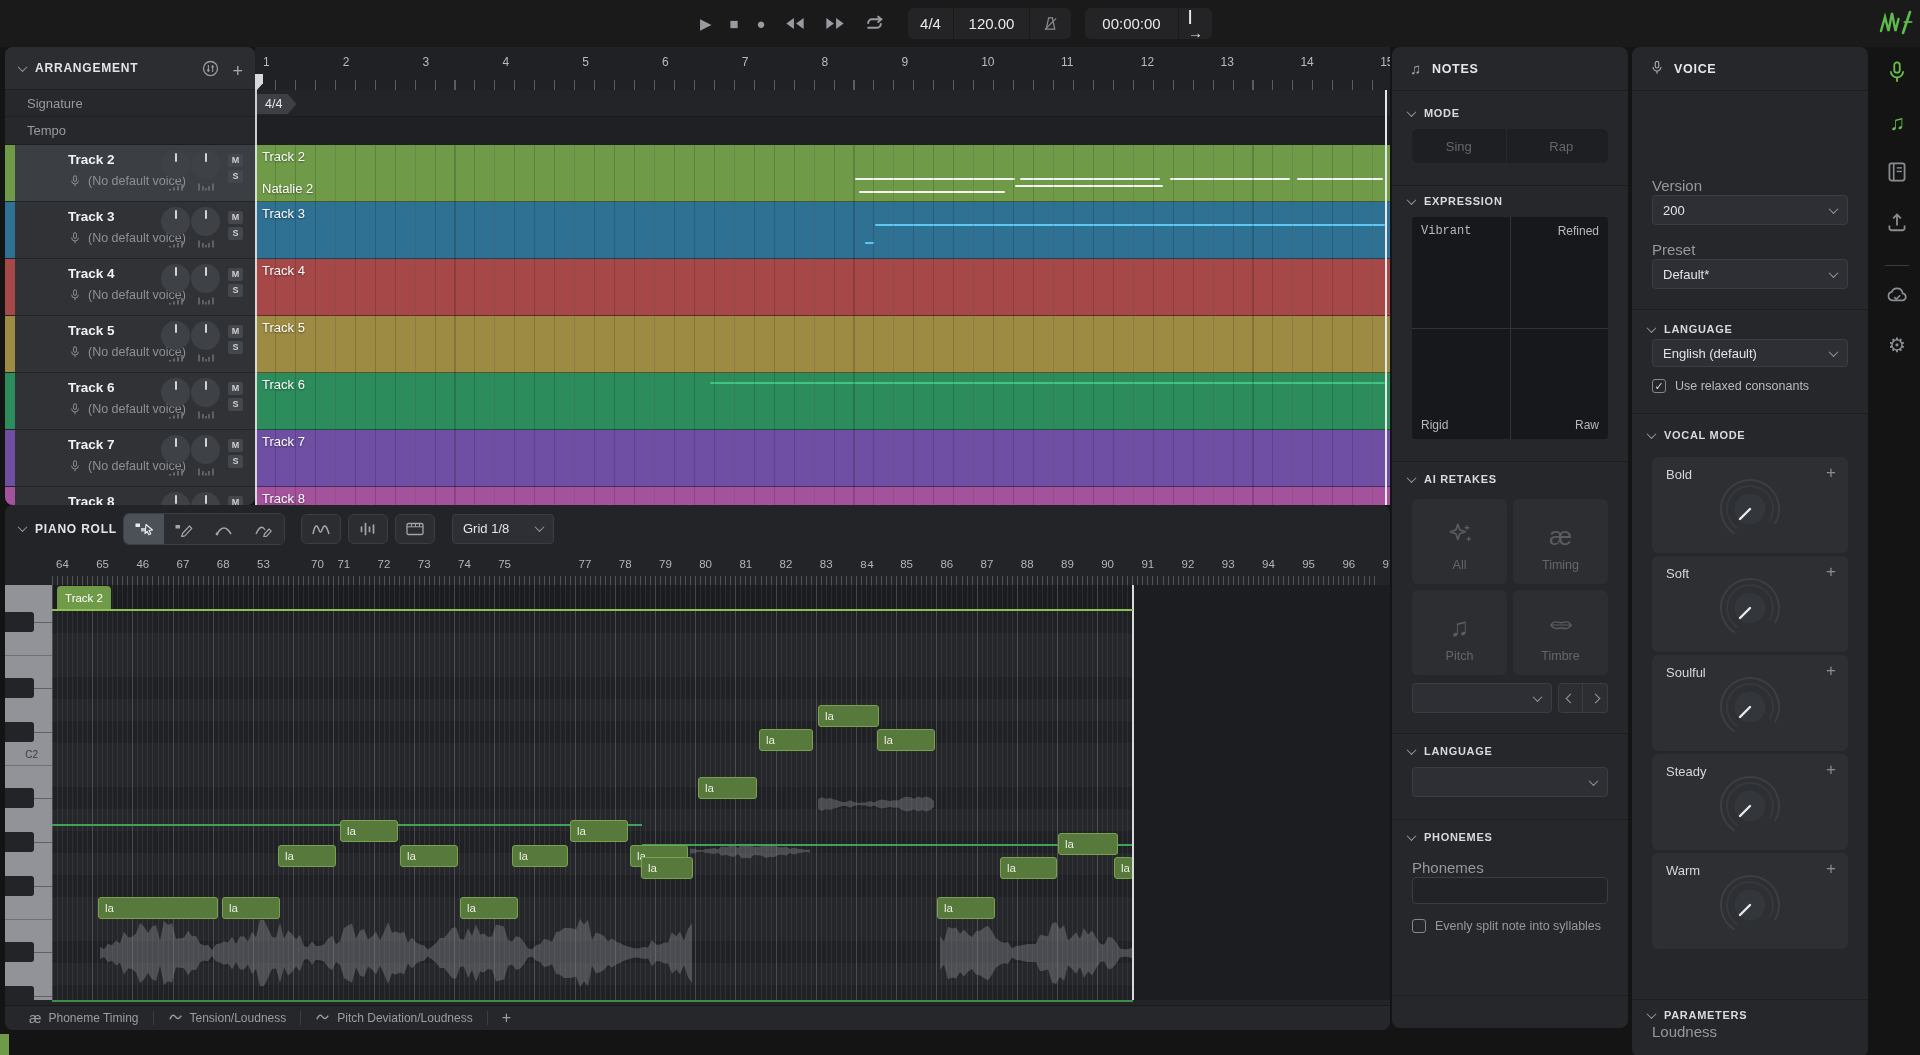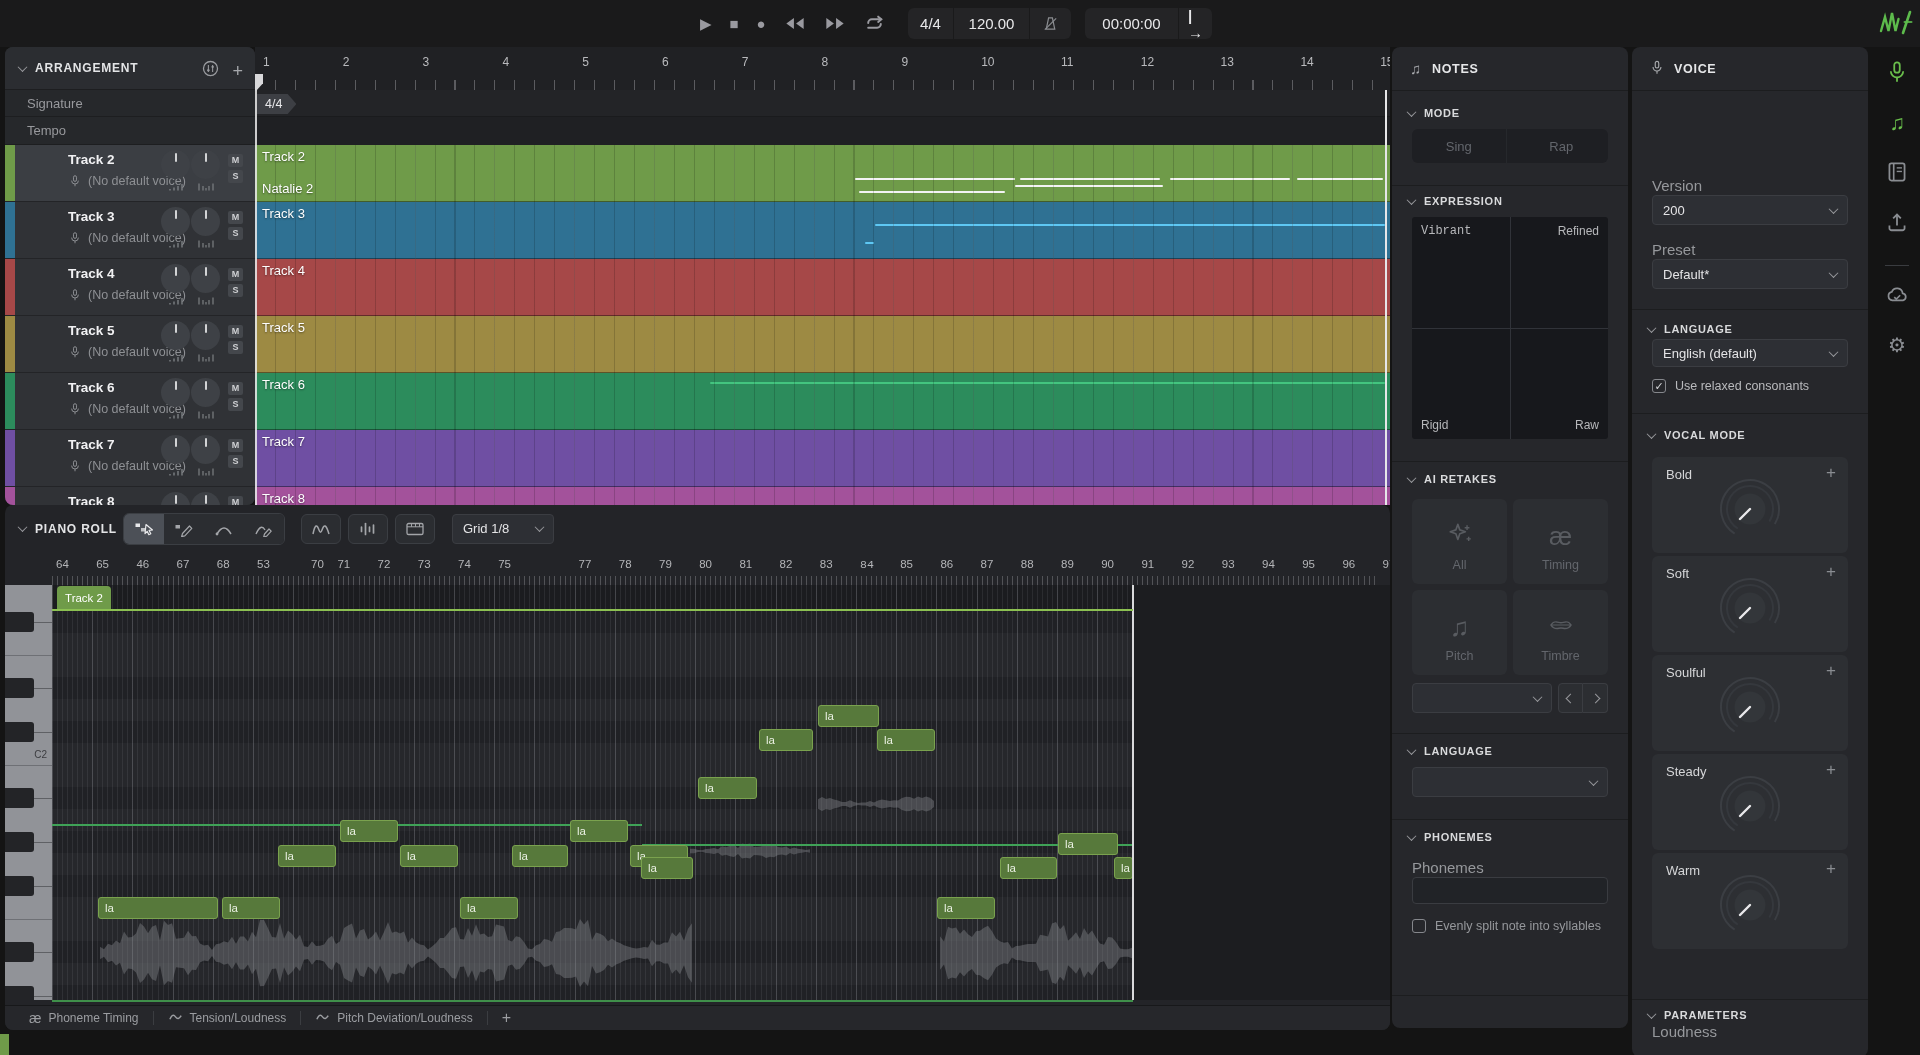--- a/index.html
+++ b/index.html
@@ -81,7 +81,7 @@
   .bkey { position:absolute; left:0; width:29px; height:20px; background:#232427; border-radius:0 3px 3px 0; }
   .bkey-line { position:absolute; left:29px; width:18px; height:1px; background:#5f6165; }
   .wkey-line { position:absolute; left:0; width:47px; height:1px; background:#6e7075; }
-  .keylabel { position:absolute; right:5px; font-size:10px; color:#3c3d40; }
+  .keylabel { position:absolute; right:14px; font-size:10px; color:#3c3d40; }
   #note-layer { position:absolute; left:47px; top:80px; width:1081px; height:415px; background:#1b1c1f; overflow:hidden; }
   .prow { position:absolute; left:0; width:100%; height:22px; }
   #pr-vlines { position:absolute; left:0; top:0; width:100%; height:100%; pointer-events:none;

